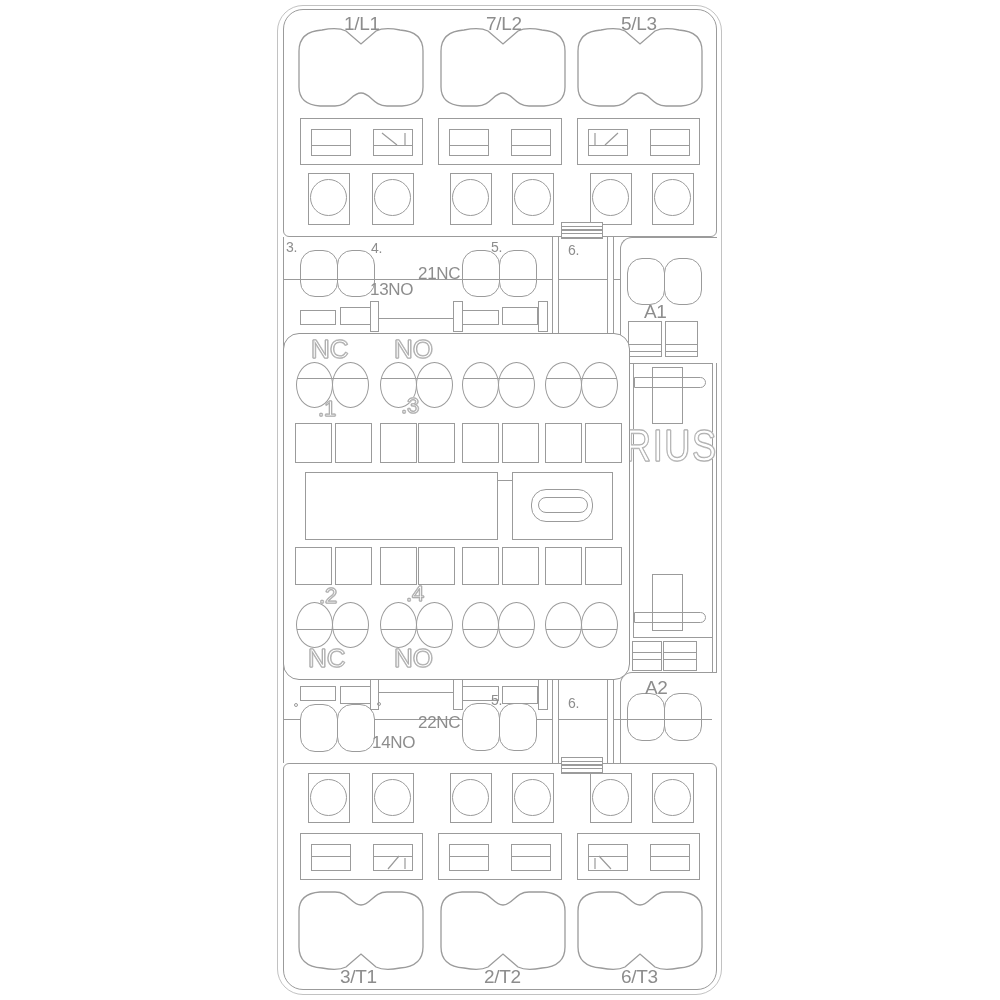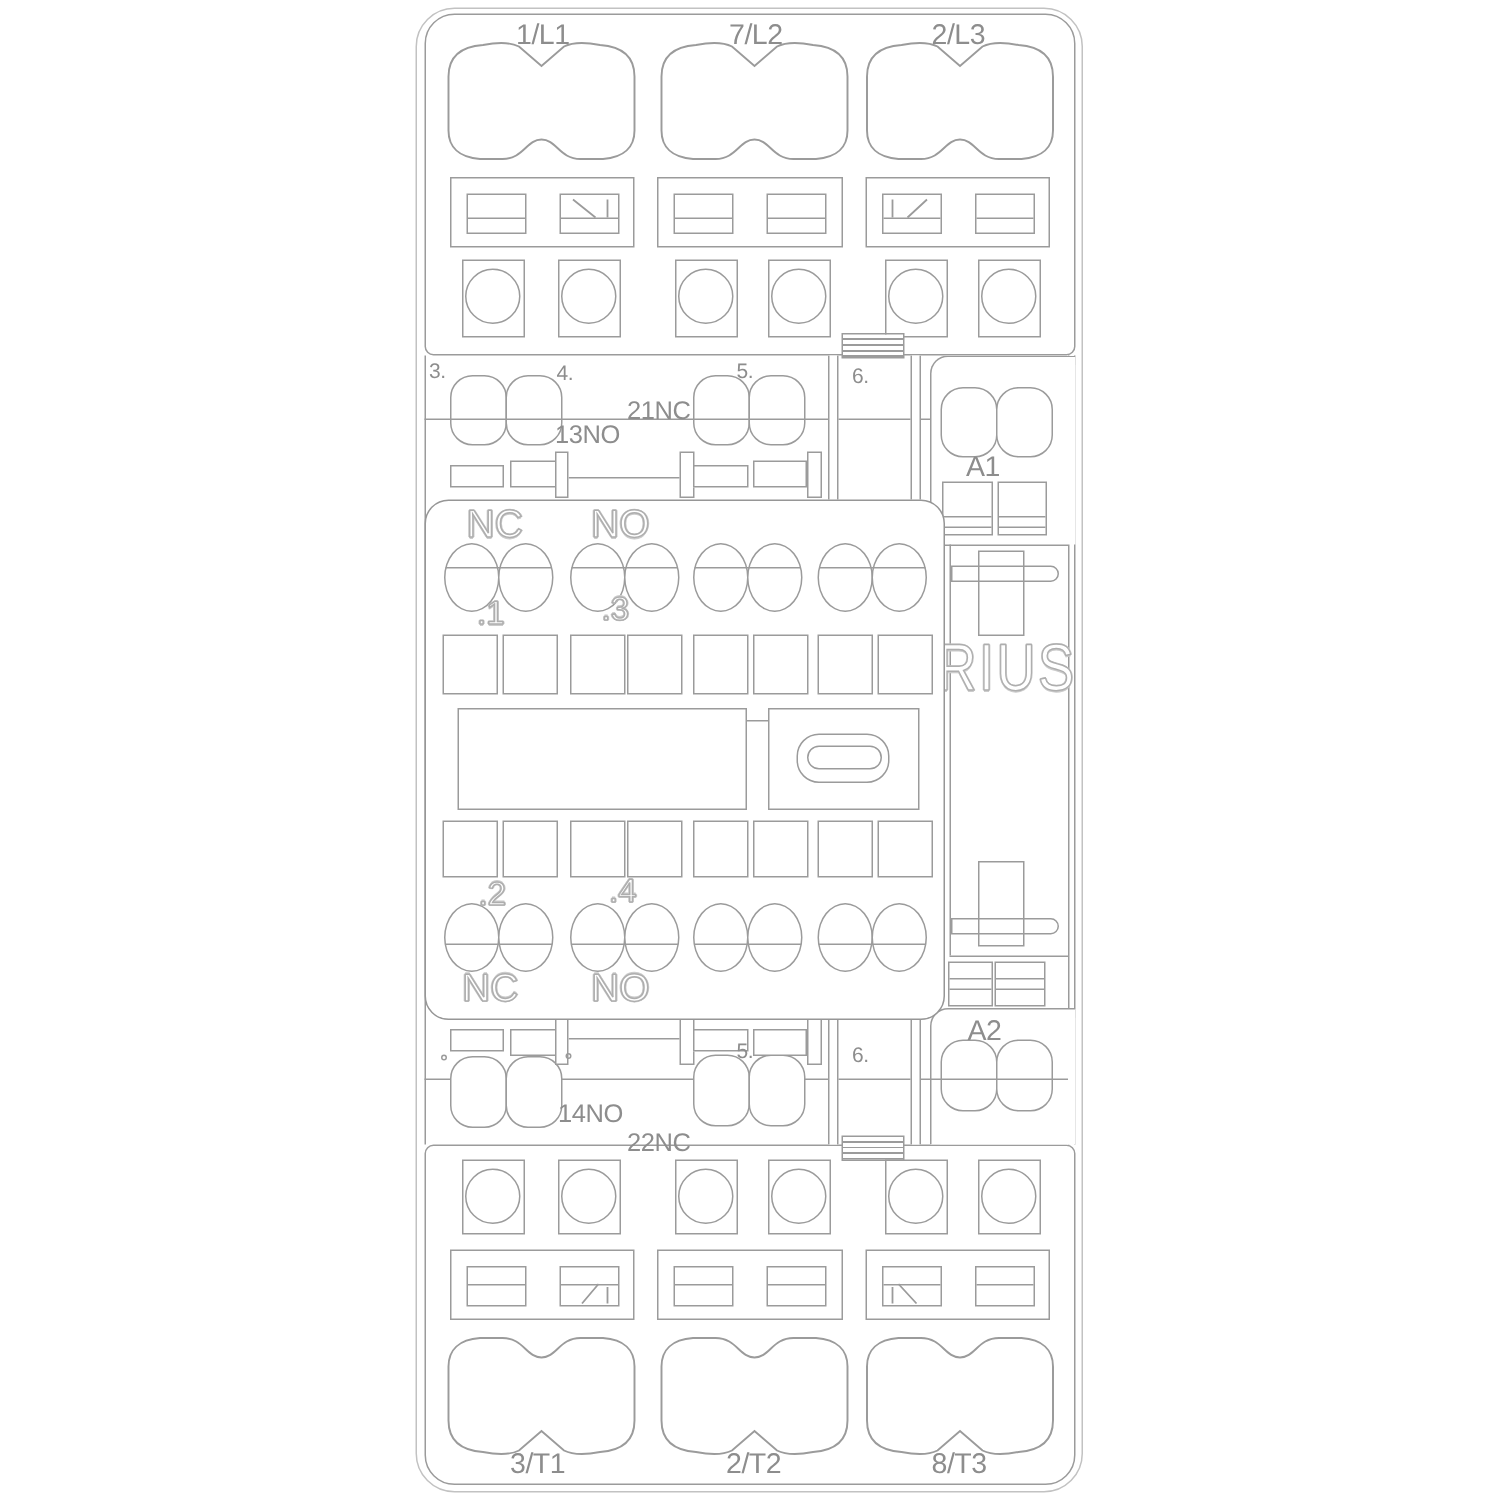--- a/index.html
+++ b/index.html
@@ -35,7 +35,7 @@
 
   <div class="txt" style="left:344px;top:13px;font-size:19px;z-index:3;">1/L1</div>
   <div class="txt" style="left:486px;top:13px;font-size:19px;z-index:3;">7/L2</div>
-  <div class="txt" style="left:621px;top:13px;font-size:19px;z-index:3;">2/L3</div>
+  <div class="txt" style="left:621px;top:13px;font-size:19px;z-index:3;">5/L3</div>
 
   <svg class="a" style="left:298px;top:27px;z-index:2;" width="127" height="83">
       <path d="M 1,60 L 1,24 C 1,10 10,4 24,3 C 34,1 42,1 48,4 L 63,17 L 78,4 C 84,1 92,1 102,3 C 116,4 125,10 125,24 L 125,60 C 125,71 118,78 104,79 L 89,79 C 75,79 73,66 63,66 C 53,66 51,79 37,79 L 22,79 C 8,78 1,71 1,60 Z" fill="#fff" stroke="#9b9b9b" stroke-width="1.3"></path>

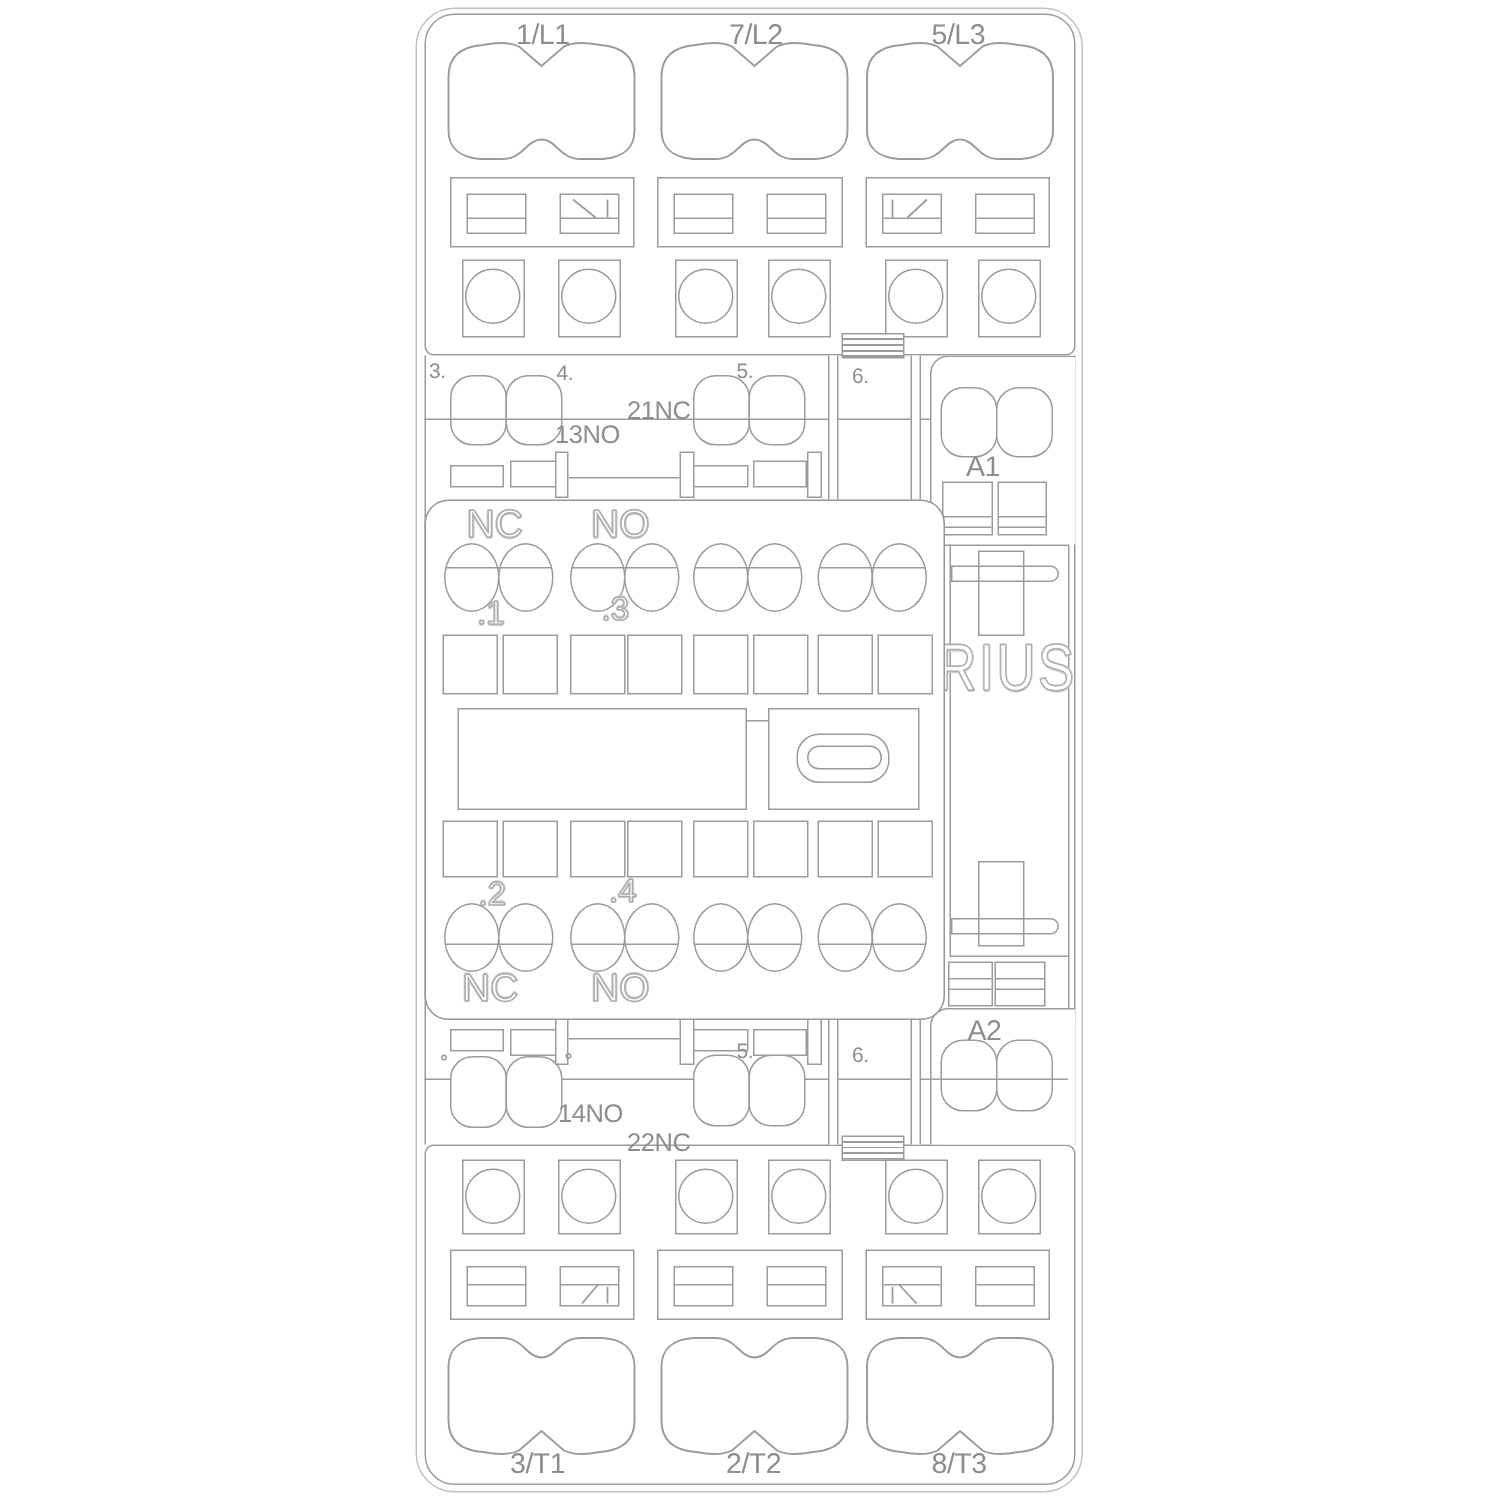--- a/index.html
+++ b/index.html
@@ -182,7 +182,7 @@
   <div class="pill" style="left:462px;top:703px;height:48px;z-index:4;"></div>
   <div class="pill" style="left:499px;top:703px;height:48px;z-index:4;"></div>
 
-  <div class="txt" style="left:418px;top:713px;font-size:17px;z-index:6;margin-top:39px;">22NC</div>
+  <div class="txt" style="left:418px;top:713px;font-size:17px;z-index:6;">22NC</div>
   <div class="txt" style="left:372px;top:733px;font-size:17px;z-index:6;">14NO</div>
 
   <div class="rail" style="left:552px;top:680px;height:83px;z-index:5;"></div>

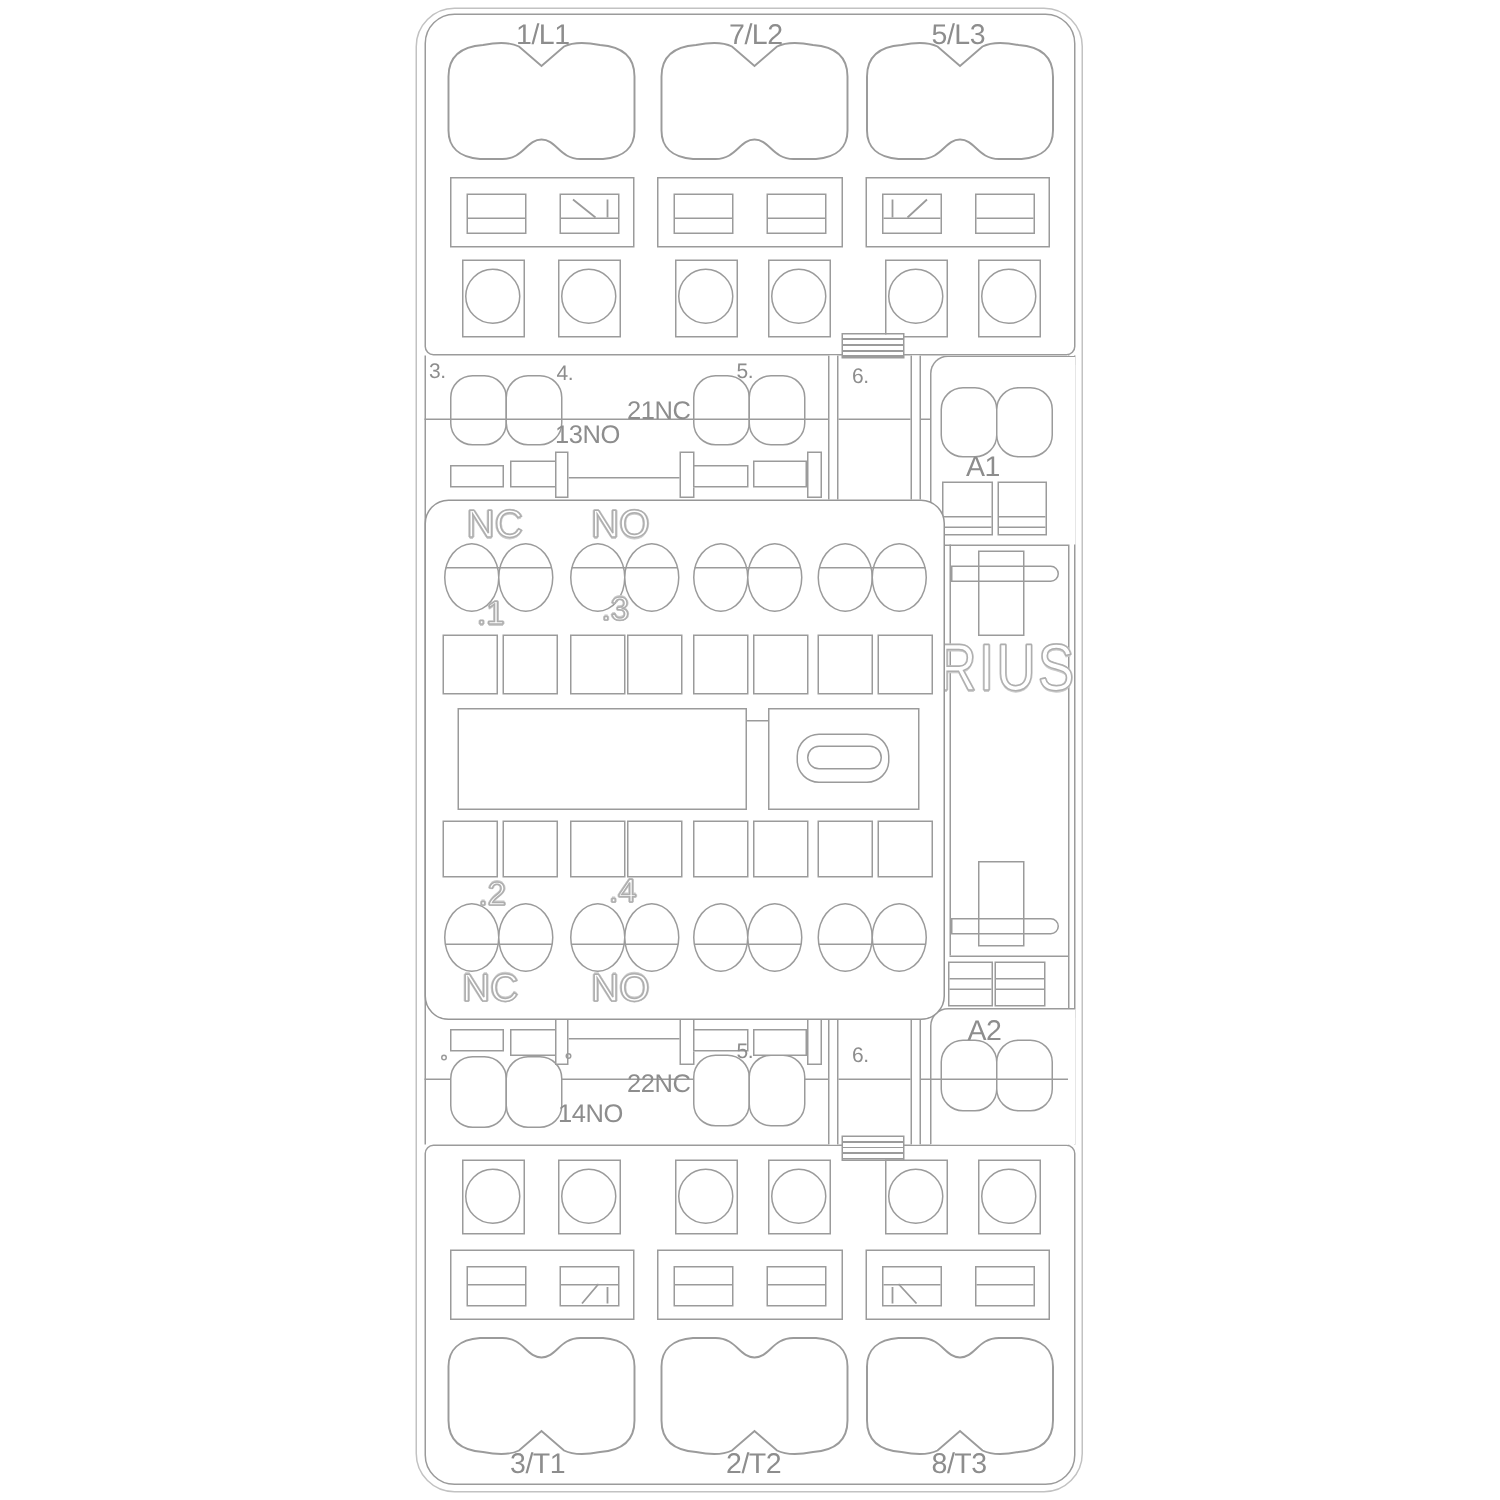--- a/index.html
+++ b/index.html
@@ -339,7 +339,7 @@
 
   <div class="txt" style="left:340px;top:966px;font-size:19px;z-index:3;">3/T1</div>
   <div class="txt" style="left:484px;top:966px;font-size:19px;z-index:3;">2/T2</div>
-  <div class="txt" style="left:621px;top:966px;font-size:19px;z-index:3;">8/T3</div>
+  <div class="txt" style="left:621px;top:966px;font-size:19px;z-index:3;">6/T3</div>
 
 </div>
 

